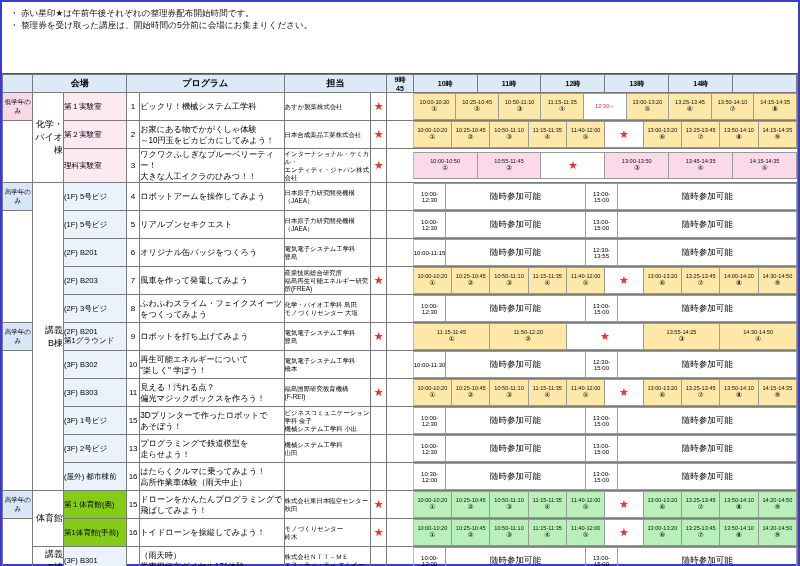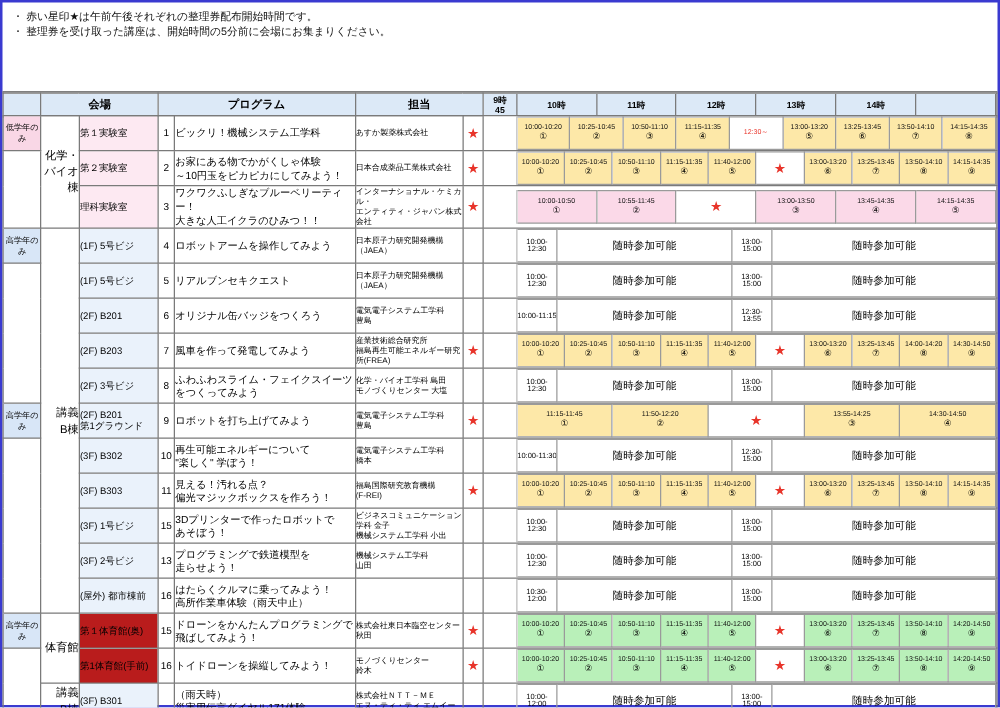--- a/index.html
+++ b/index.html
@@ -65,7 +65,7 @@
   .band-blue { background:#d8e6f7; }
   .room-pink { background:#fde9f2; }
   .room-blue { background:#eaf2fb; }
-  .room-green{ background:#b91c1c; }
+  .room-green{ background:#84cc16; }
   .time-lbl { font-size:5.6px; text-align:center; color:#111; line-height:1.05; display:block;}
 </style>
 </head>

